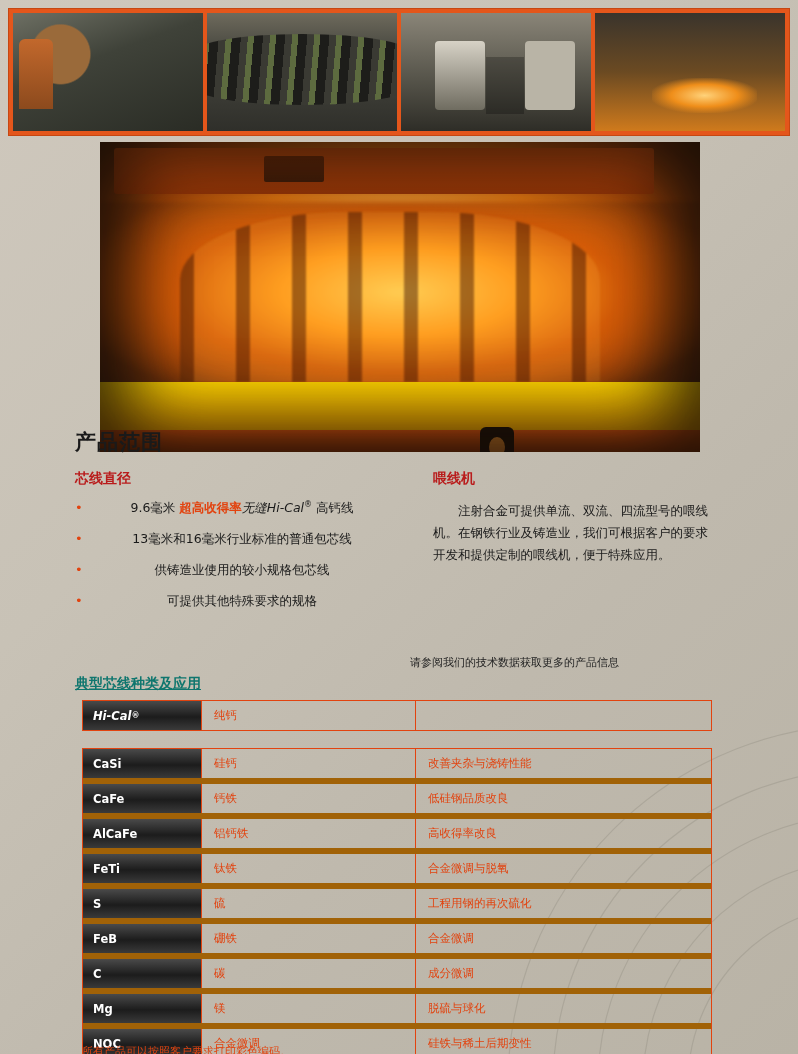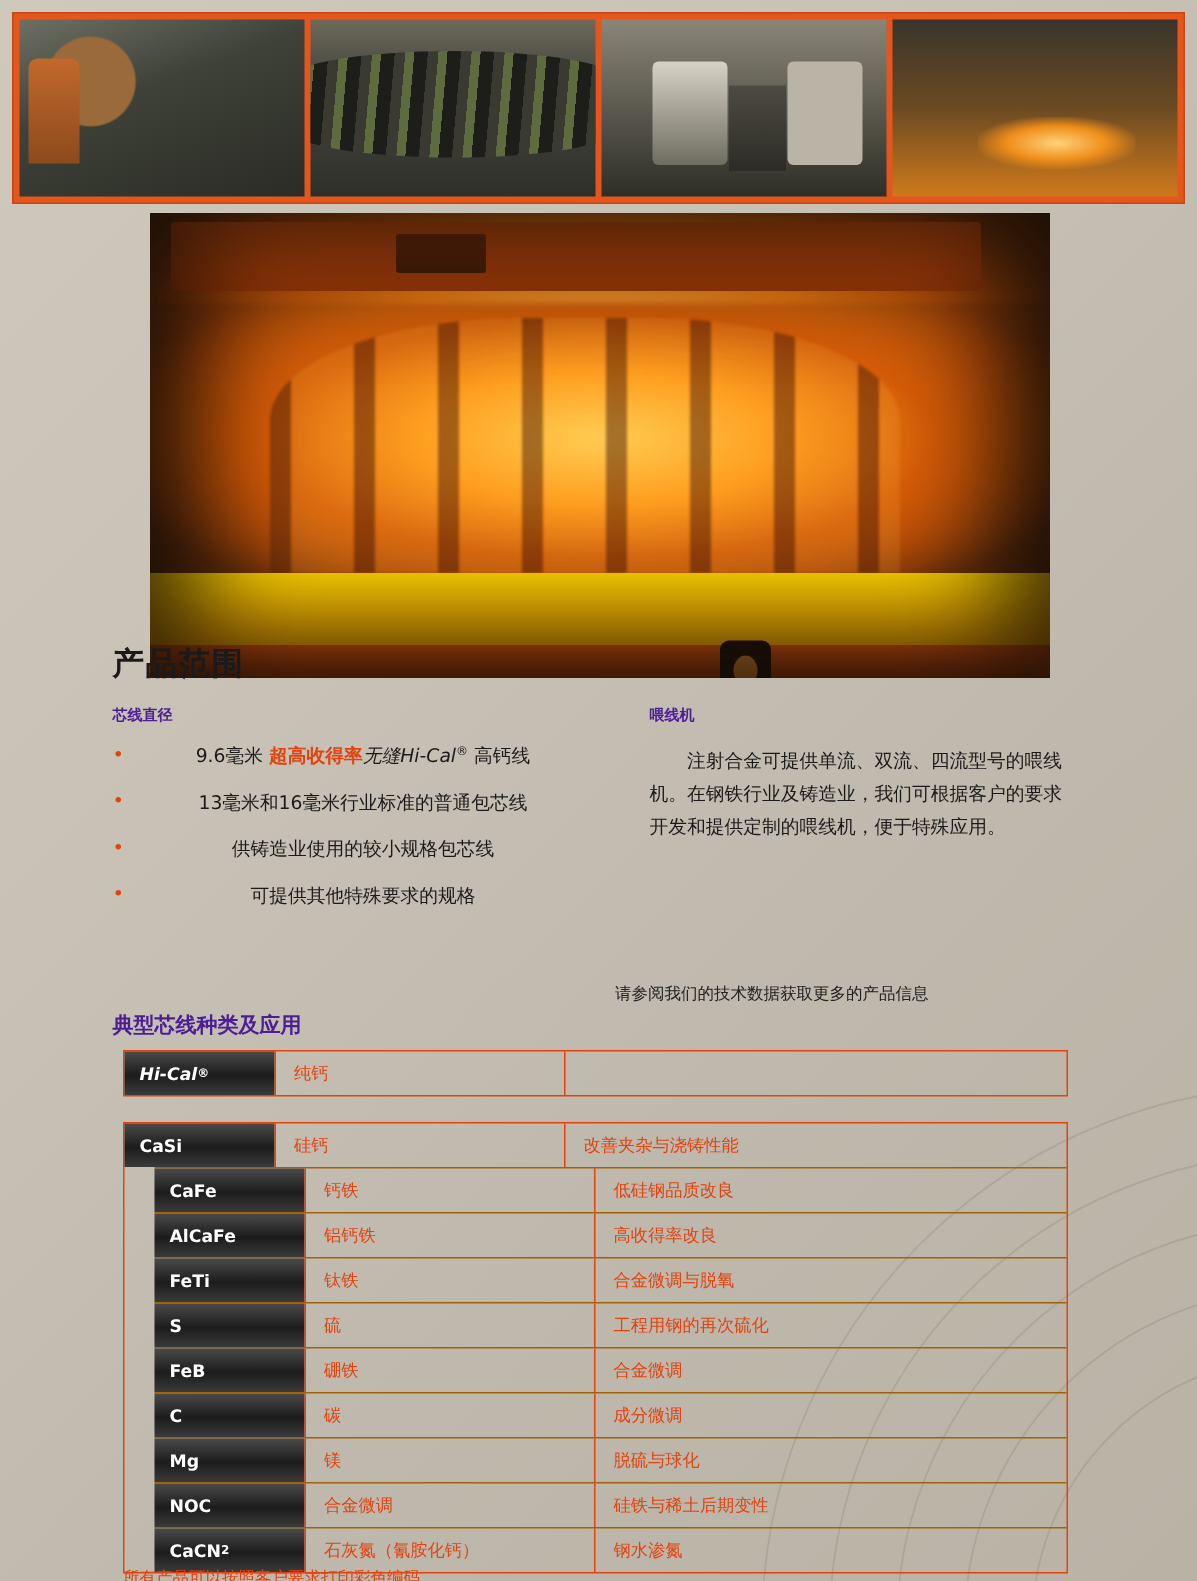--- a/index.html
+++ b/index.html
@@ -71,7 +71,7 @@
 
   .col-left{position:absolute;left:75px;top:470px;width:320px;}
   .col-right{position:absolute;left:433px;top:470px;width:280px;}
-  .sub{font-size:10px;font-weight:bold;color:#4c1d95;margin-bottom:12px;}
+  .sub{font-size:14px;font-weight:bold;color:#b91c1c;margin-bottom:12px;}
   ul.bullets{list-style:none;margin:0;padding:0;}
   ul.bullets li{position:relative;padding-left:14px;margin-bottom:14px;font-size:12.5px;color:#1a1a1a;line-height:1.35;text-align:center;}
   ul.bullets li:before{content:"•";position:absolute;left:0;top:-1px;color:#e2430f;font-size:13px;}

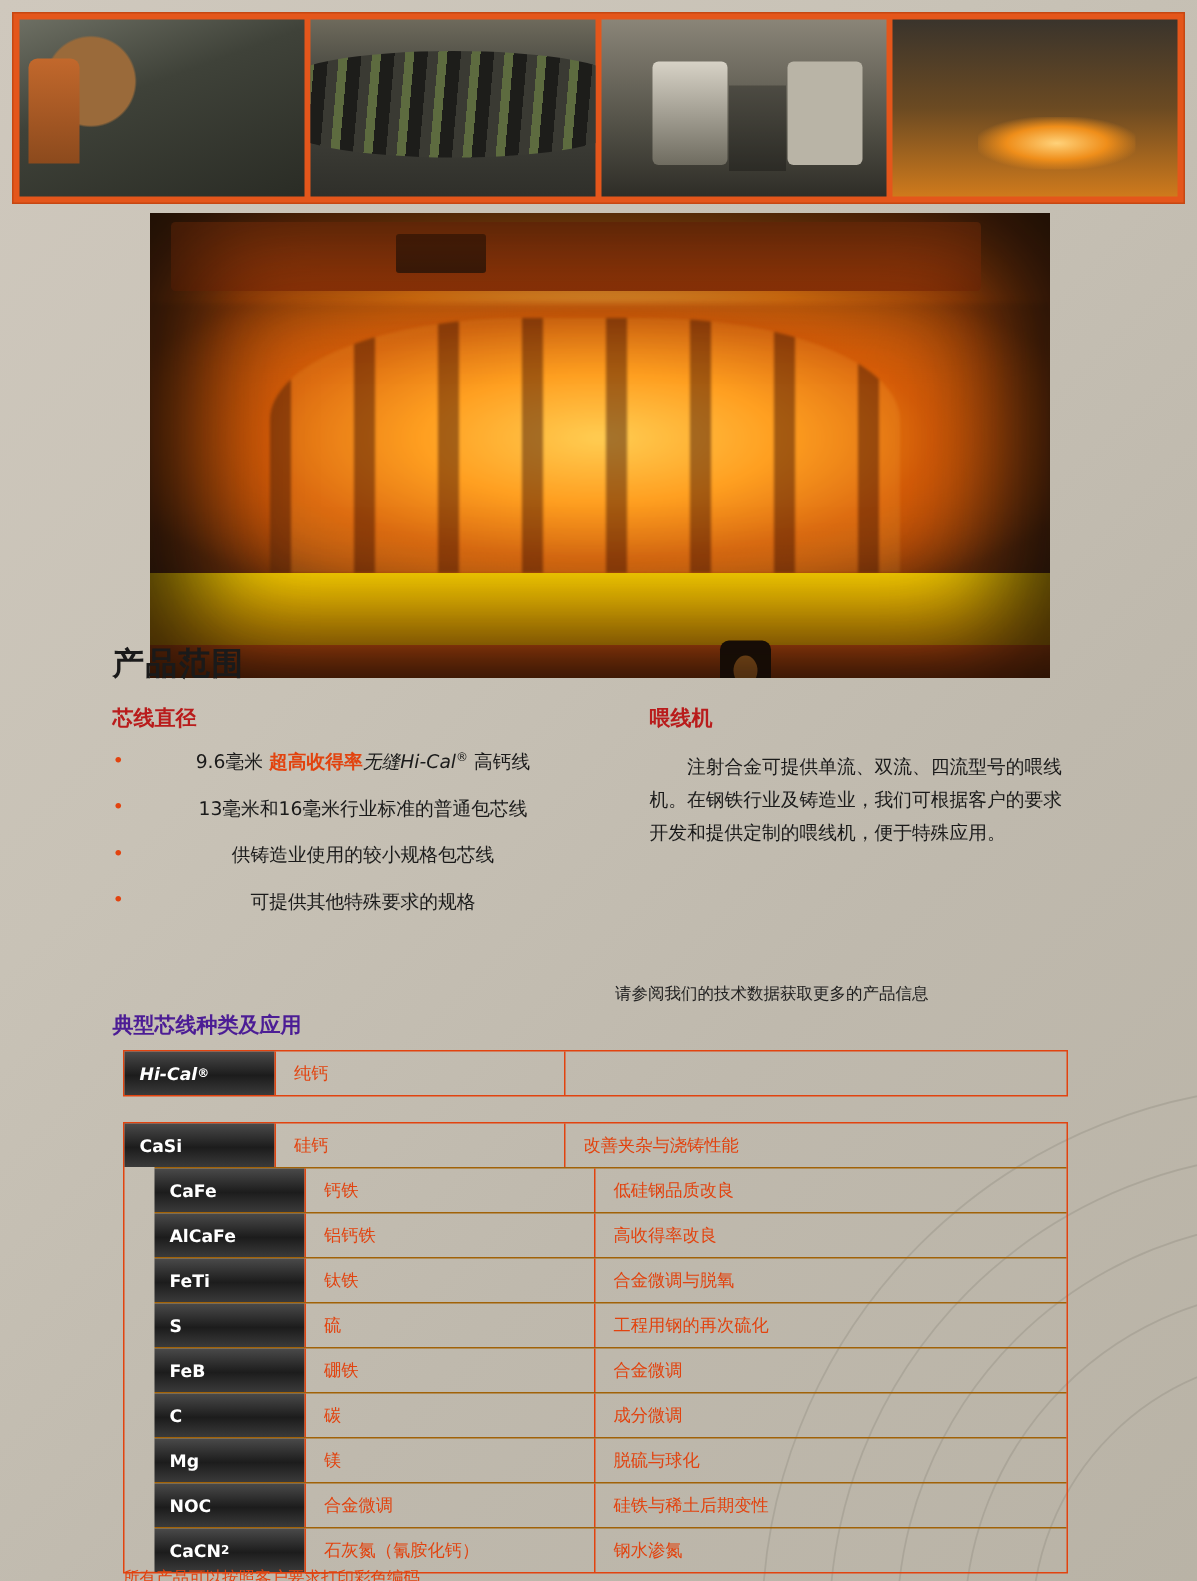--- a/index.html
+++ b/index.html
@@ -82,7 +82,7 @@
 
   .note{position:absolute;left:410px;top:655px;width:300px;font-size:11px;color:#222;}
 
-  .h2{position:absolute;left:75px;top:675px;font-size:14px;font-weight:bold;color:#4c1d95;}
+  .h2{position:absolute;left:75px;top:675px;font-size:14px;font-weight:bold;color:#0f766e;text-decoration:underline;}
 
   
   .tbl{position:absolute;left:82px;width:630px;border:1.5px solid #e2430f;box-sizing:border-box;}

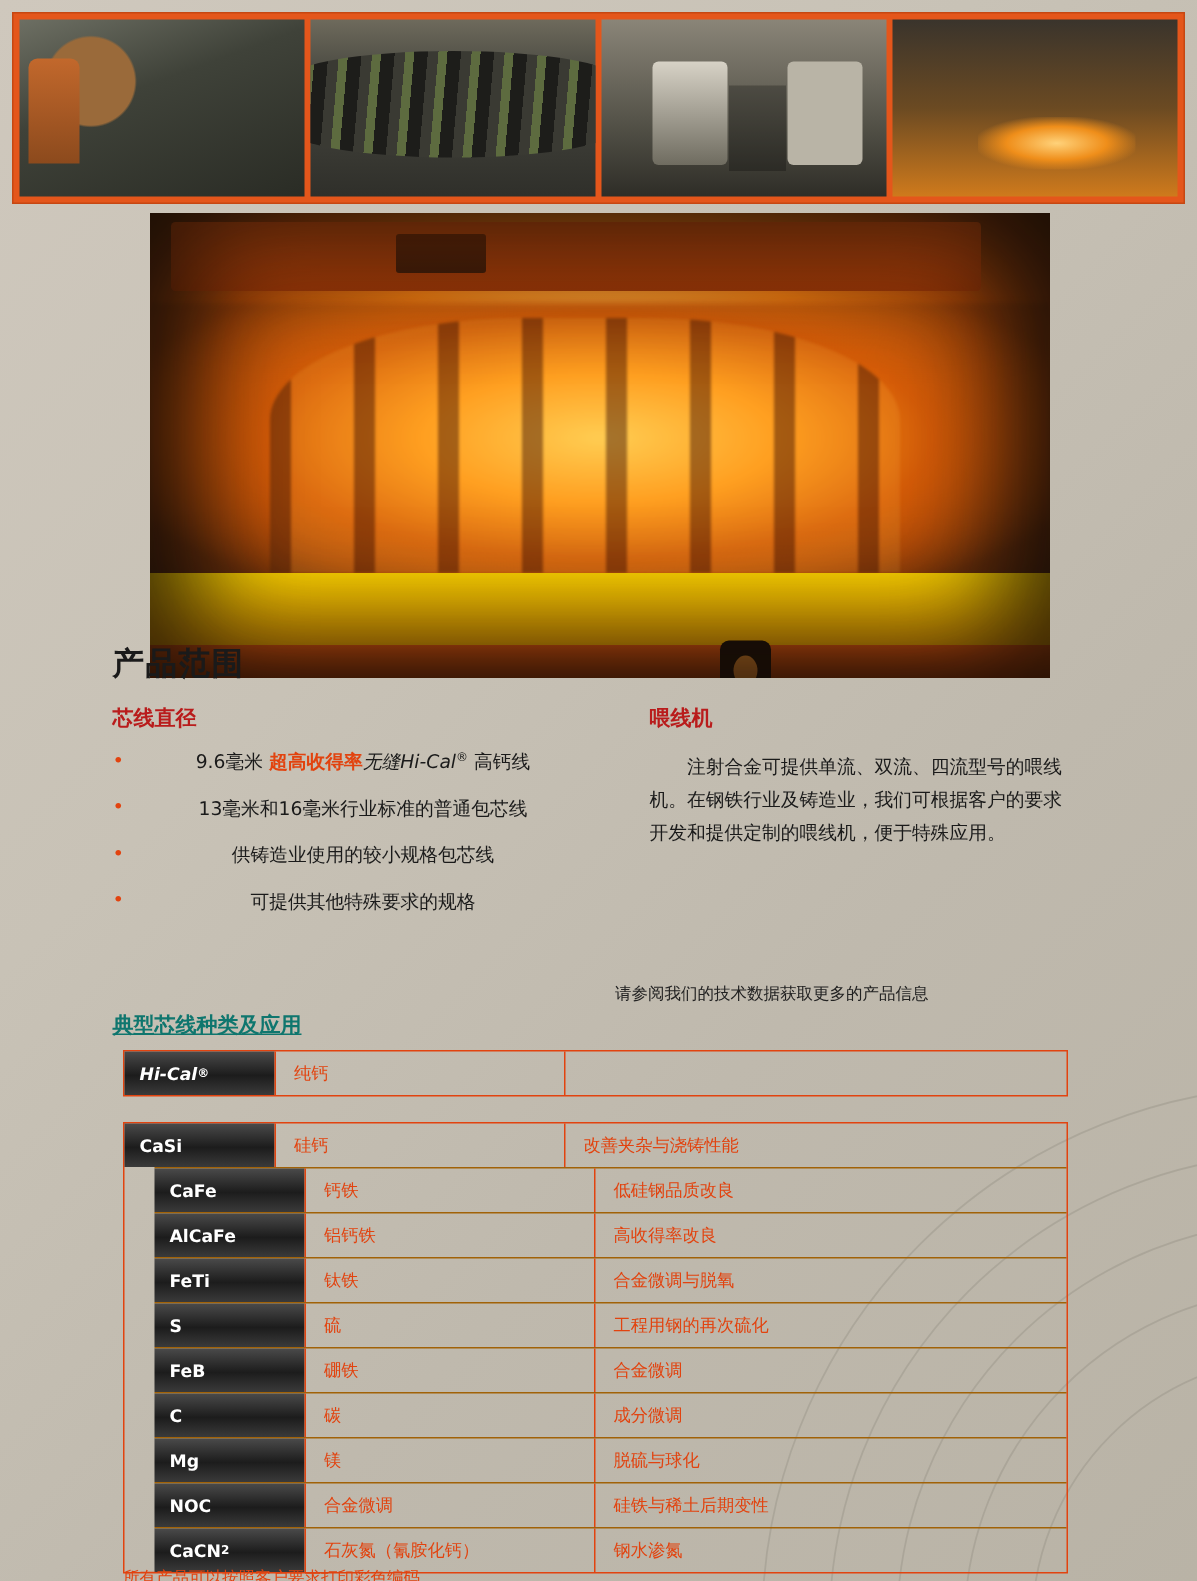--- a/index.html
+++ b/index.html
@@ -90,7 +90,7 @@
   .t2{top:748px;}
   .row{display:flex;align-items:stretch;height:29px;}
   .row + .row{border-top:1px solid #a16207;margin-left:20px;}
-  .c-name{width:100px;background:linear-gradient(180deg,#4a4a4a 0%,#1c1c1c 55%,#3a3a3a 100%);
+  .c-name{width:118px;background:linear-gradient(180deg,#4a4a4a 0%,#1c1c1c 55%,#3a3a3a 100%);
     color:#fff;font-size:11.5px;font-weight:bold;display:flex;align-items:center;padding-left:10px;box-sizing:border-box;}
   .c-mid{width:194px;border-left:1px solid #e2430f;border-right:1px solid #e2430f;
     color:#e2430f;font-size:11.5px;display:flex;align-items:center;padding-left:12px;box-sizing:border-box;}

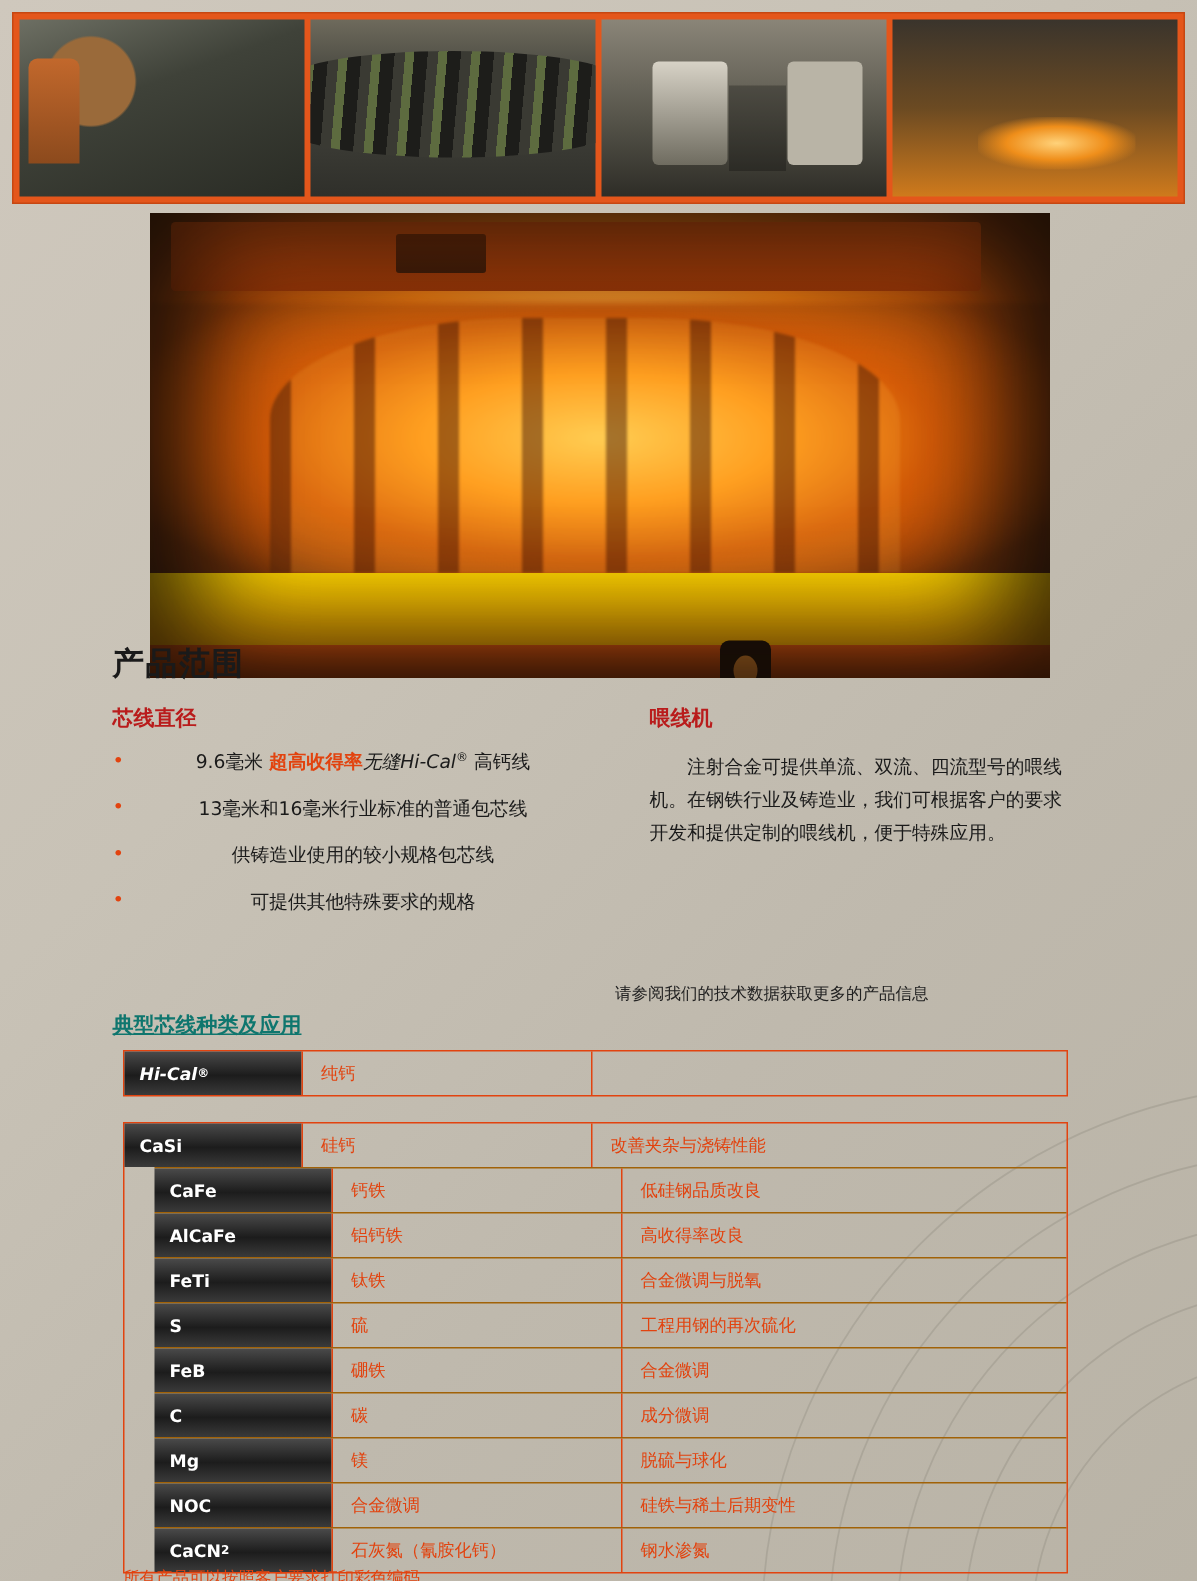--- a/index.html
+++ b/index.html
@@ -92,7 +92,7 @@
   .row + .row{border-top:1px solid #a16207;margin-left:20px;}
   .c-name{width:118px;background:linear-gradient(180deg,#4a4a4a 0%,#1c1c1c 55%,#3a3a3a 100%);
     color:#fff;font-size:11.5px;font-weight:bold;display:flex;align-items:center;padding-left:10px;box-sizing:border-box;}
-  .c-mid{width:194px;border-left:1px solid #e2430f;border-right:1px solid #e2430f;
+  .c-mid{width:215px;border-left:1px solid #e2430f;border-right:1px solid #e2430f;
     color:#e2430f;font-size:11.5px;display:flex;align-items:center;padding-left:12px;box-sizing:border-box;}
   .c-desc{flex:1;color:#e2430f;font-size:11.5px;display:flex;align-items:center;padding-left:12px;box-sizing:border-box;}
   .sub2{font-size:8px;vertical-align:sub;}

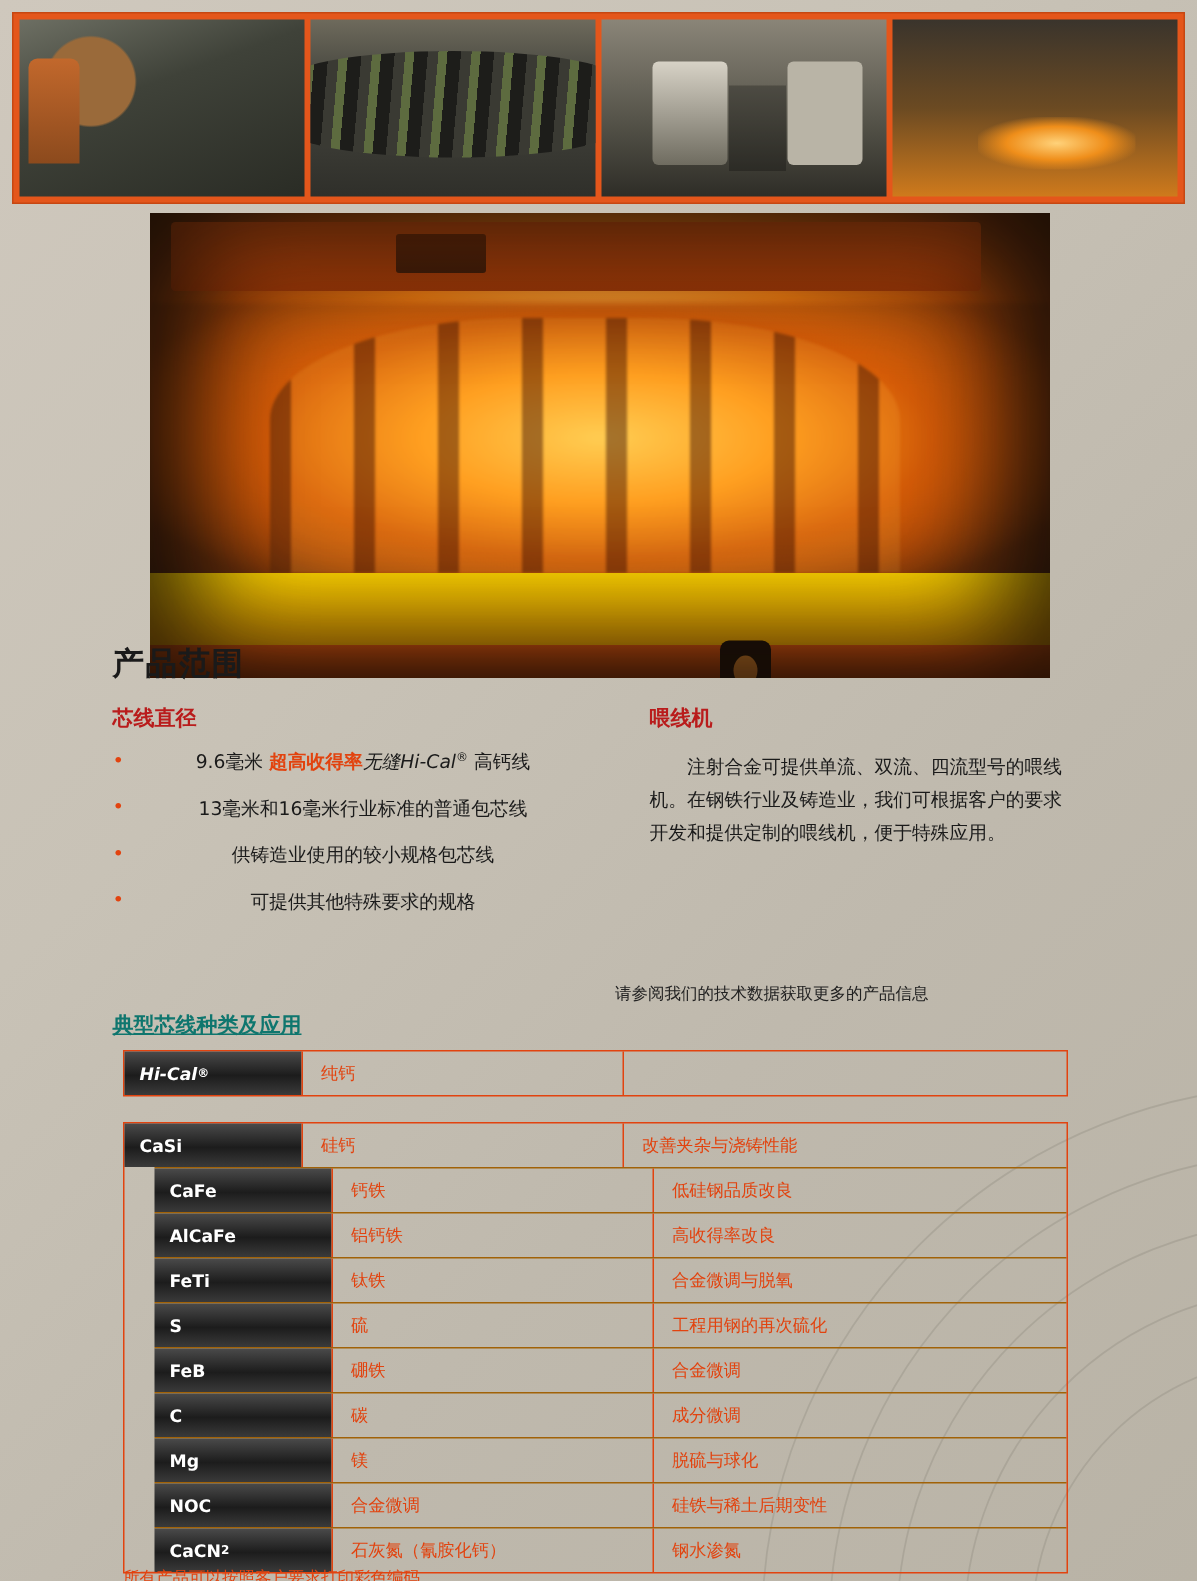--- a/index.html
+++ b/index.html
@@ -89,7 +89,7 @@
   .t1{top:700px;}
   .t2{top:748px;}
   .row{display:flex;align-items:stretch;height:29px;}
-  .row + .row{border-top:1px solid #a16207;margin-left:20px;}
+  .row + .row{border-top:6px solid #a16207;}
   .c-name{width:118px;background:linear-gradient(180deg,#4a4a4a 0%,#1c1c1c 55%,#3a3a3a 100%);
     color:#fff;font-size:11.5px;font-weight:bold;display:flex;align-items:center;padding-left:10px;box-sizing:border-box;}
   .c-mid{width:215px;border-left:1px solid #e2430f;border-right:1px solid #e2430f;

